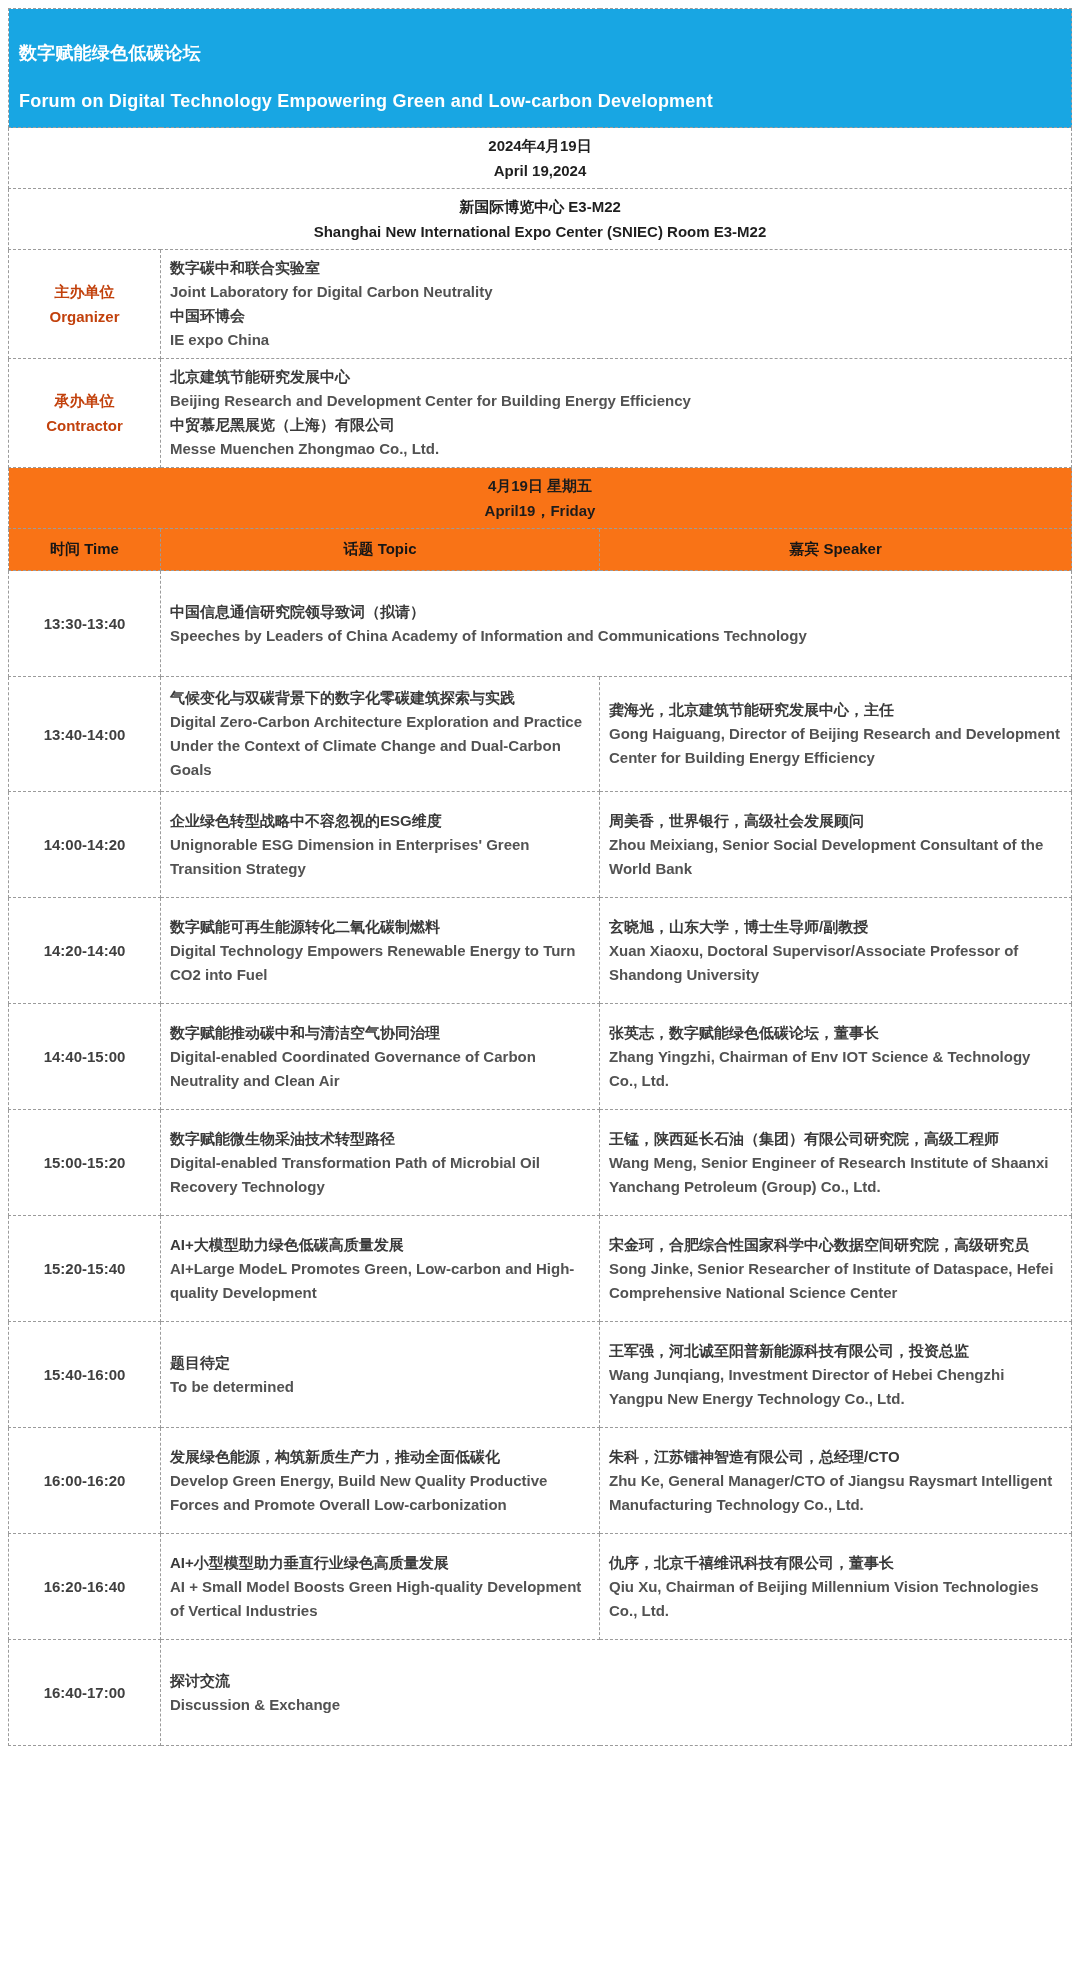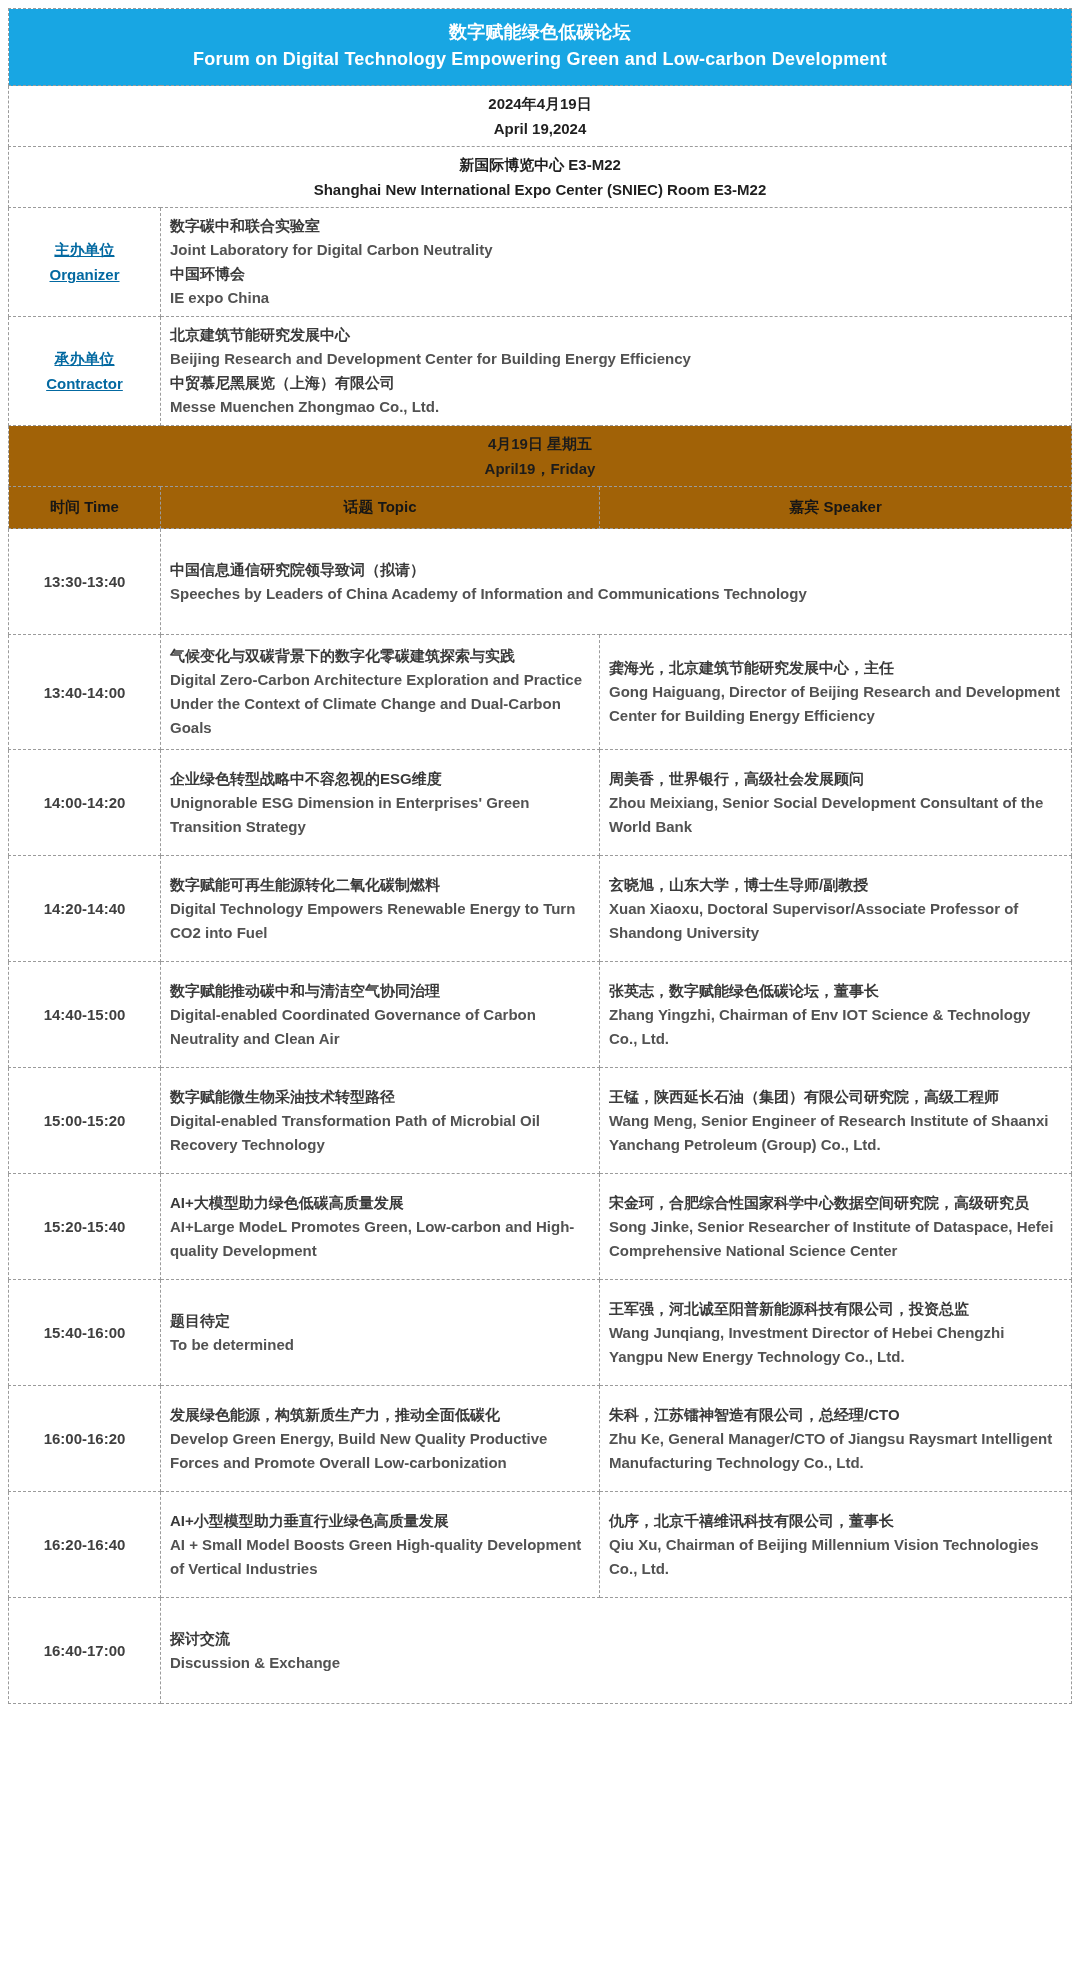--- a/index.html
+++ b/index.html
@@ -23,8 +23,8 @@
   
   .banner { background:#18a6e3; padding:10px 10px 12px; }
   .banner div {
-    text-align:center; color:#ffffff;
-    font-size:18px; line-height:27px; letter-spacing:.2px;
+    color:#ffffff;
+    font-size:18px; line-height:27px; letter-spacing:.2px;margin-top:21px;
   }
 
   

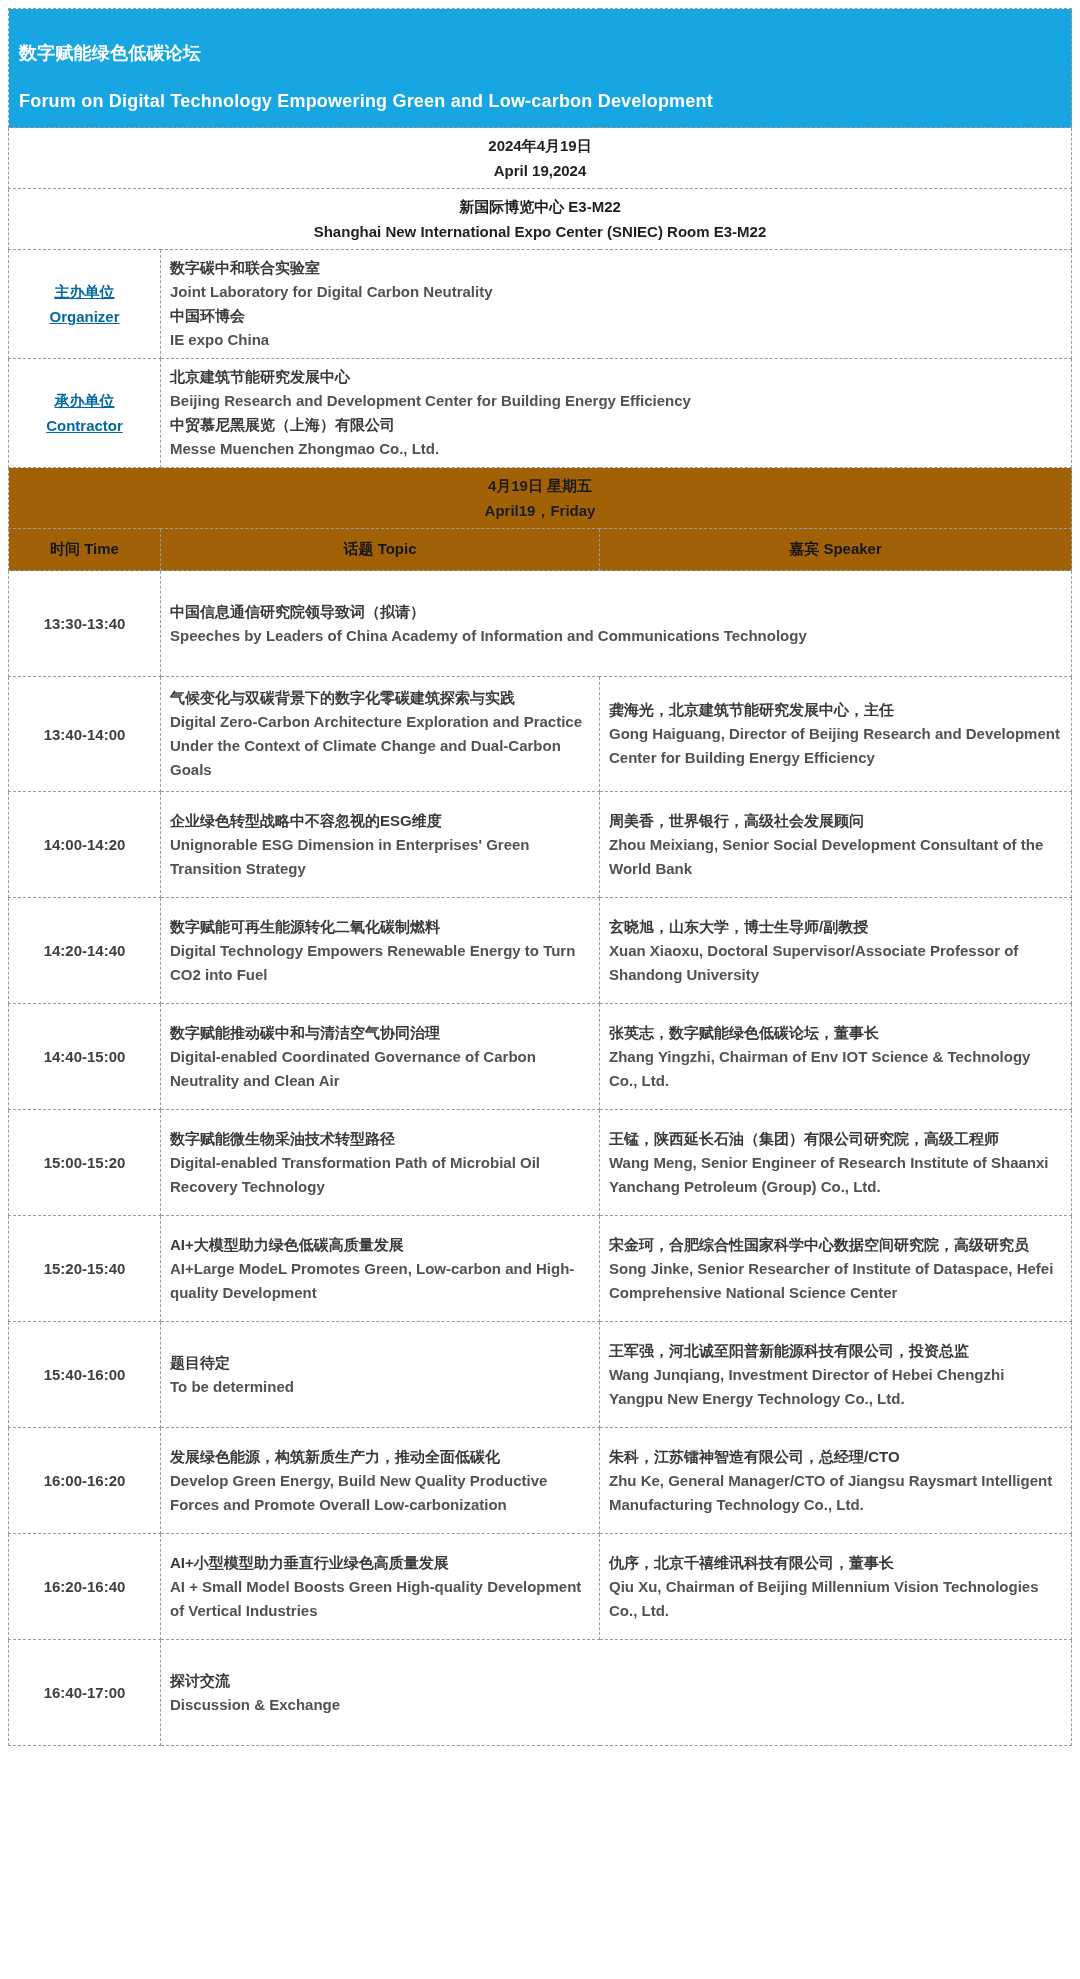--- a/index.html
+++ b/index.html
@@ -35,7 +35,7 @@
   }
 
   
-  .host-label { text-align:center; color:#0369a1; font-size:15px; line-height:25px;text-decoration:underline; }
+  .host-label { text-align:center; color:#c2410c; font-size:15px; line-height:25px; }
   .host-content { padding:6px 8px 6px 9px; }
   .host-content div { font-size:15px; line-height:24px; }
 

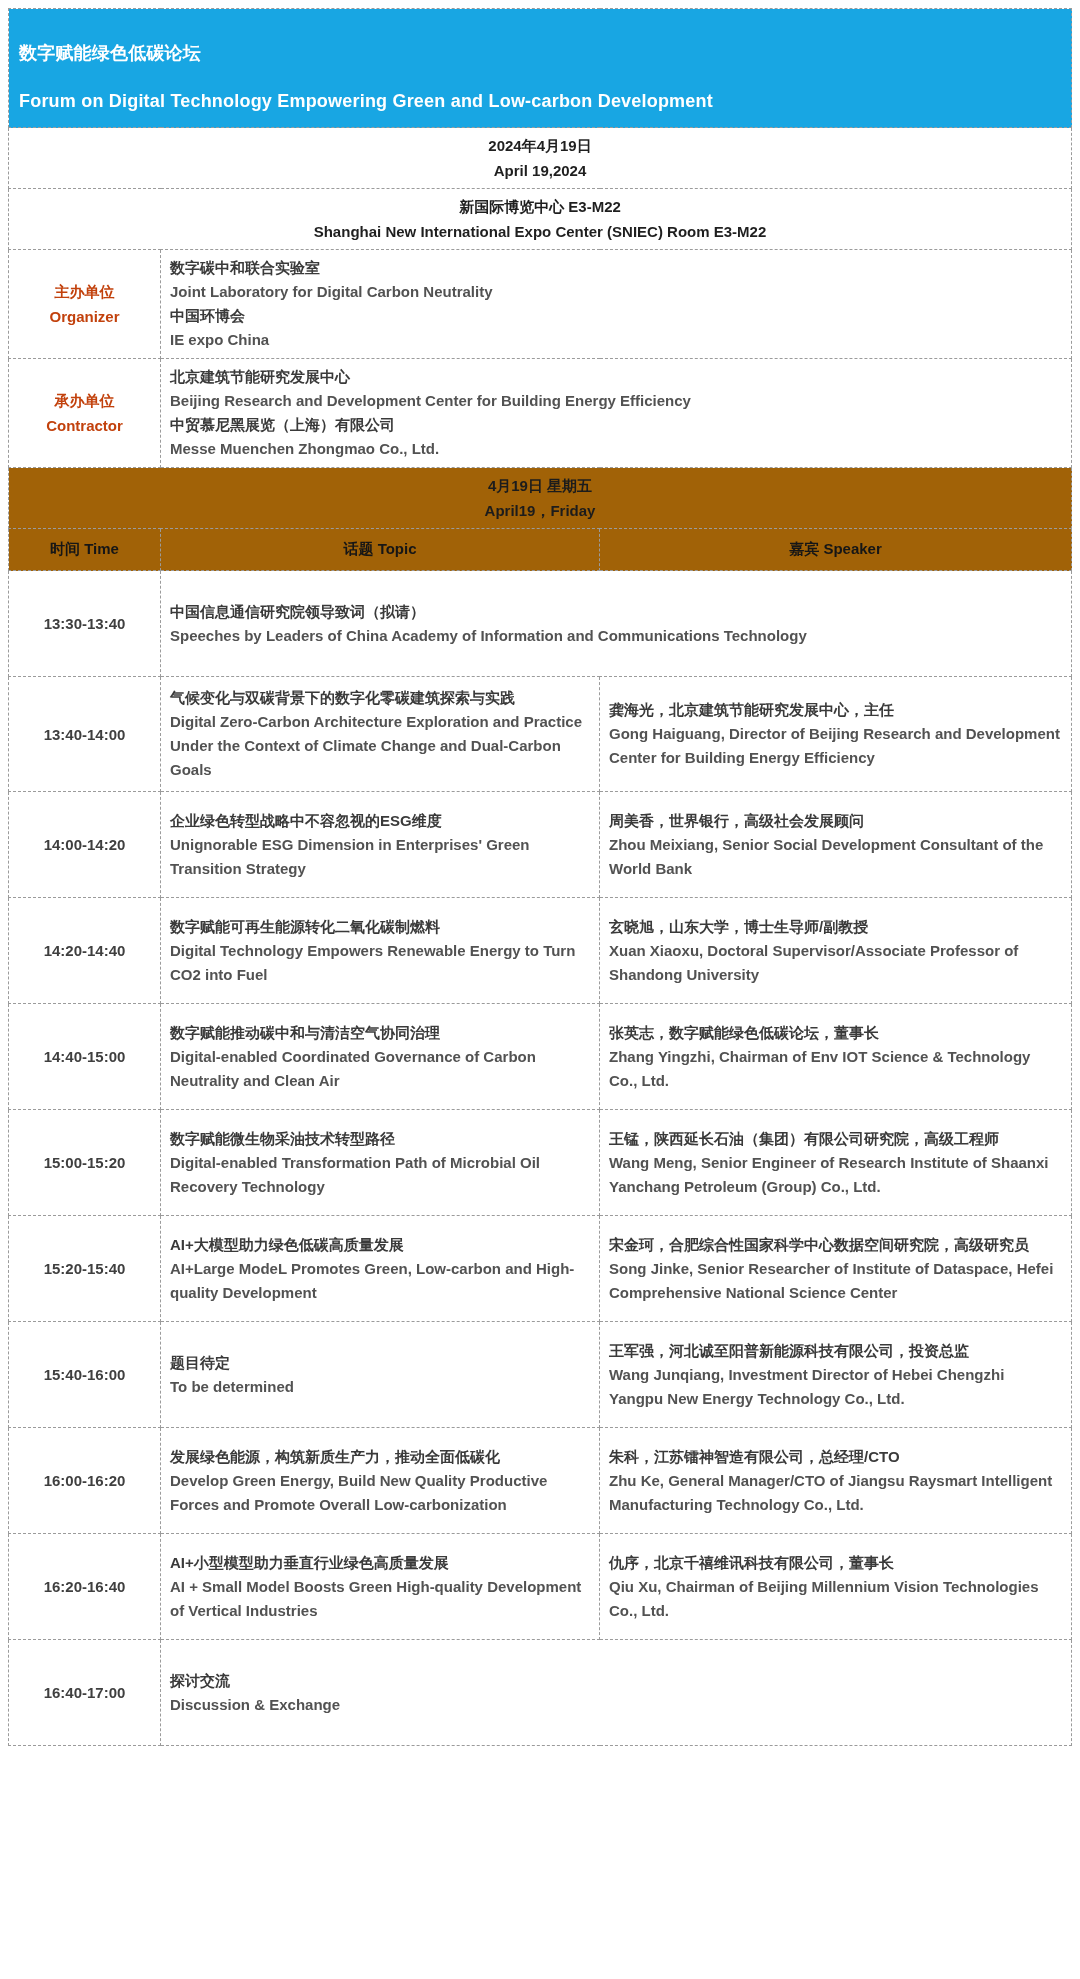--- a/index.html
+++ b/index.html
@@ -43,7 +43,7 @@
   .en { color:#525252; }
 
   
-  .band { background:#a16207; }
+  .band { background:#f97316; }
   .day-block { padding:5px 10px; }
   .day-block div { text-align:center; color:#1c1c1c; font-size:15px; line-height:25px; }
 

